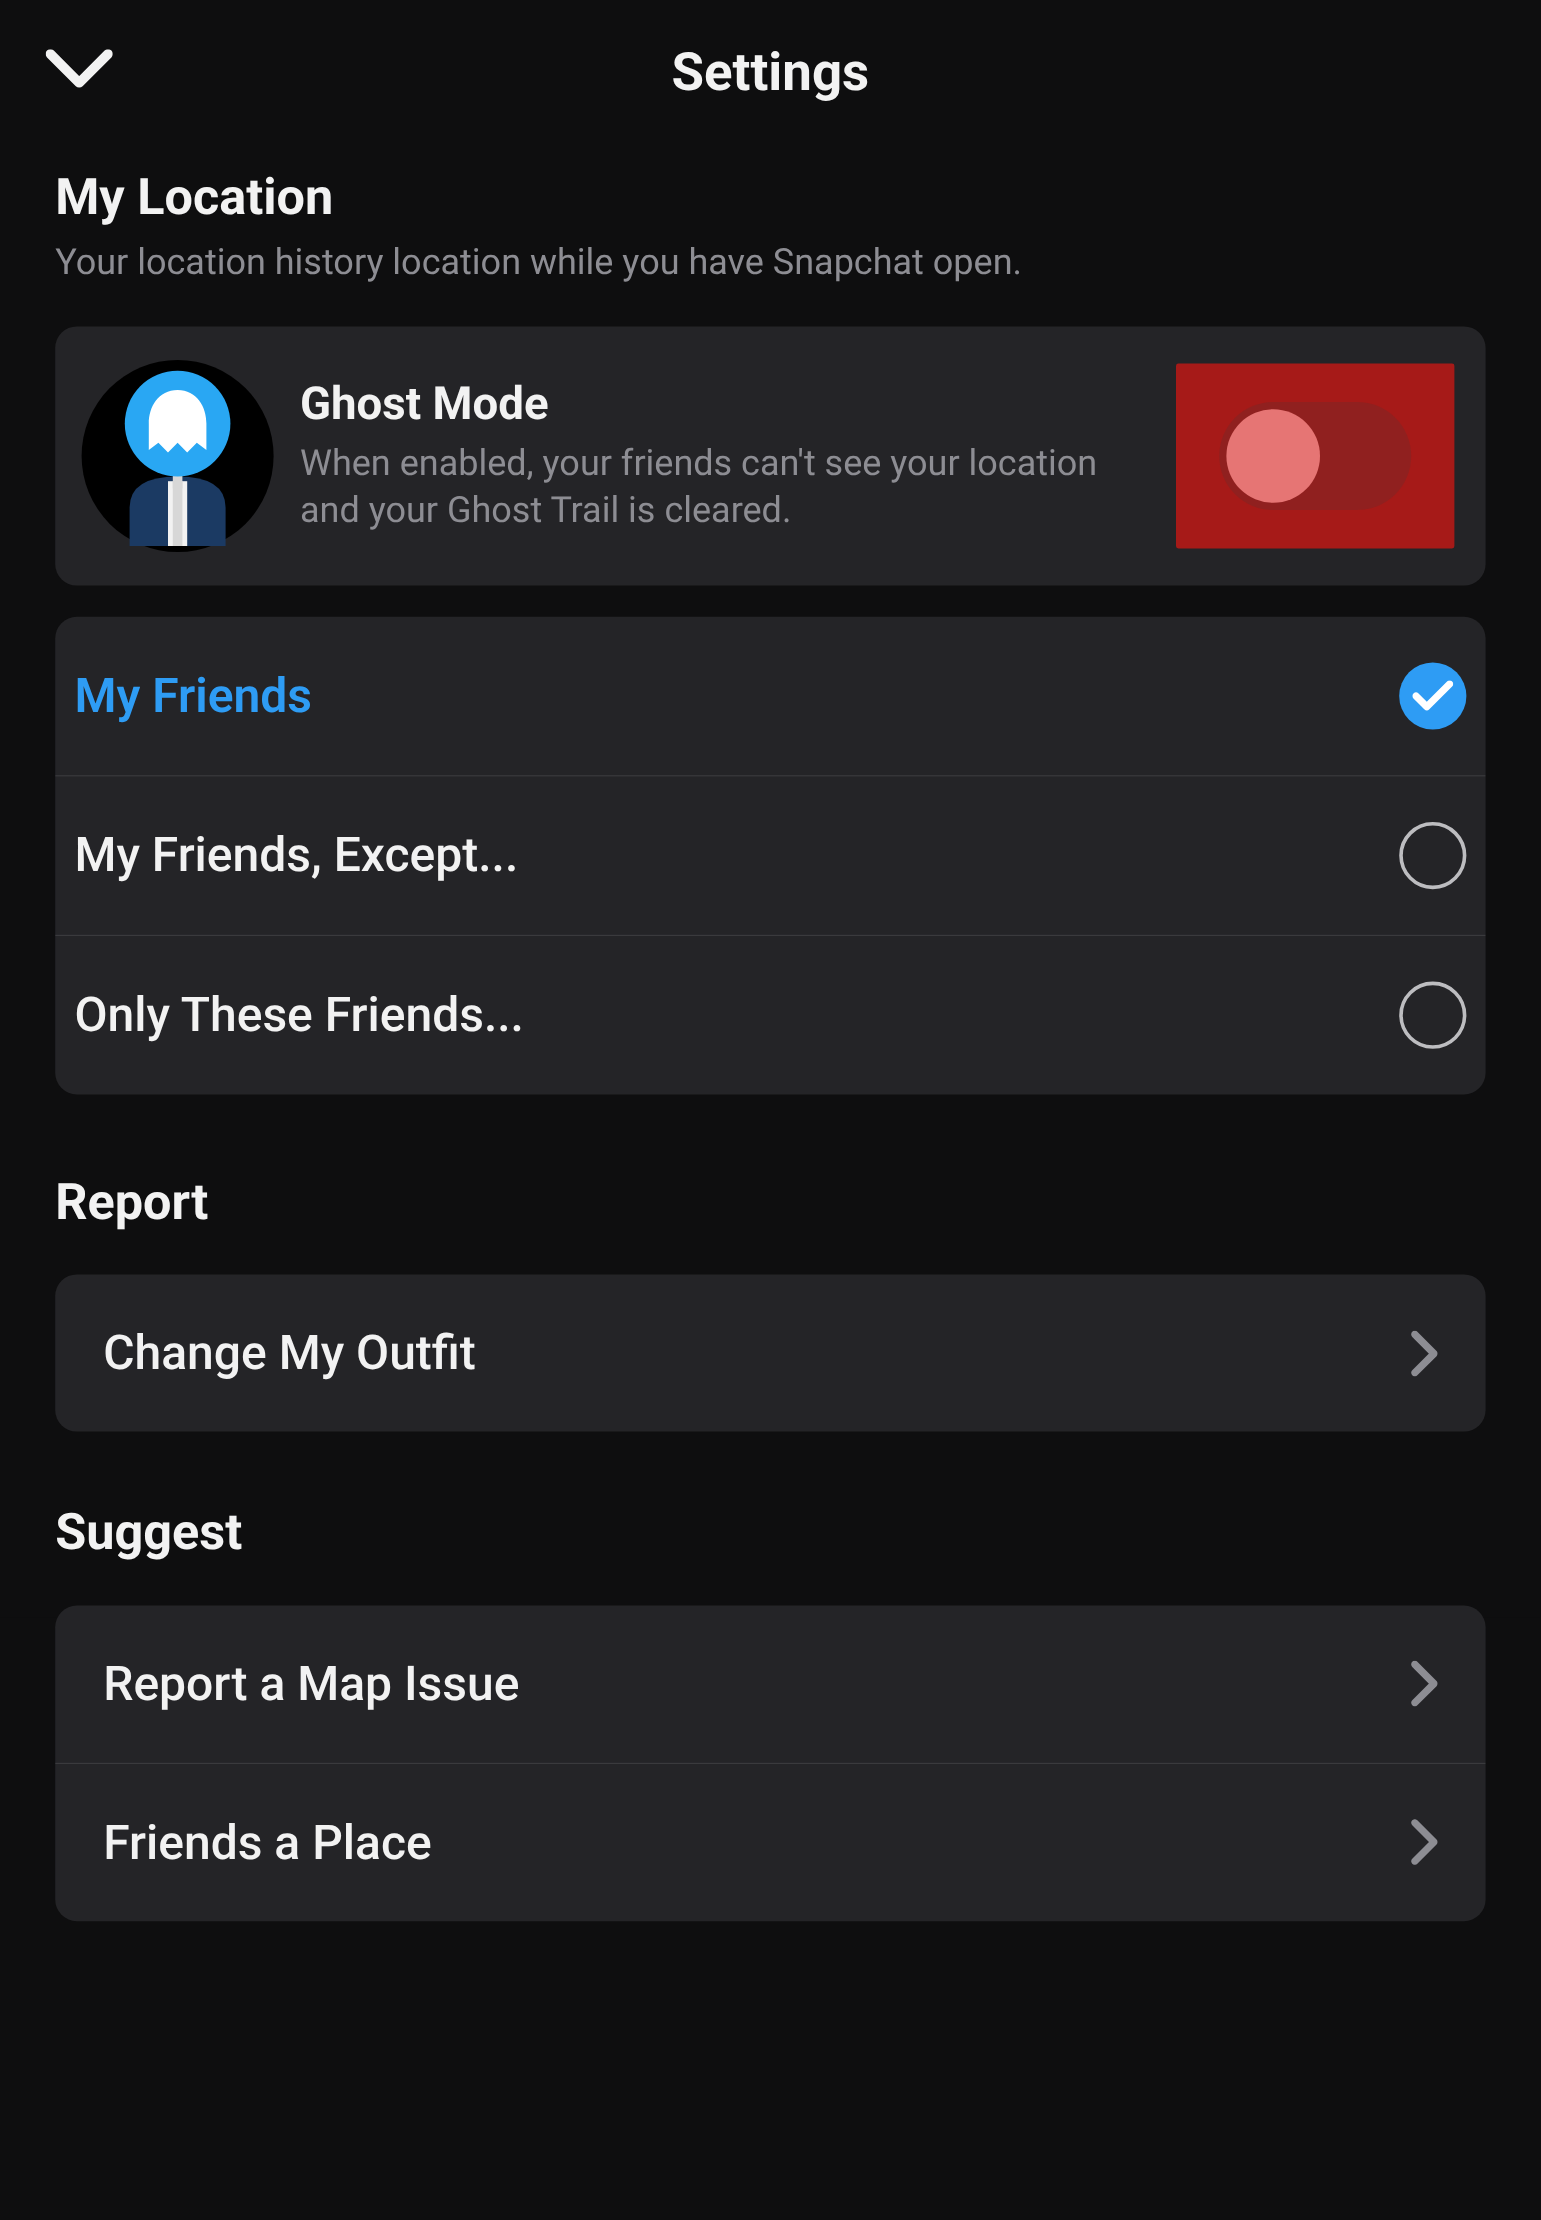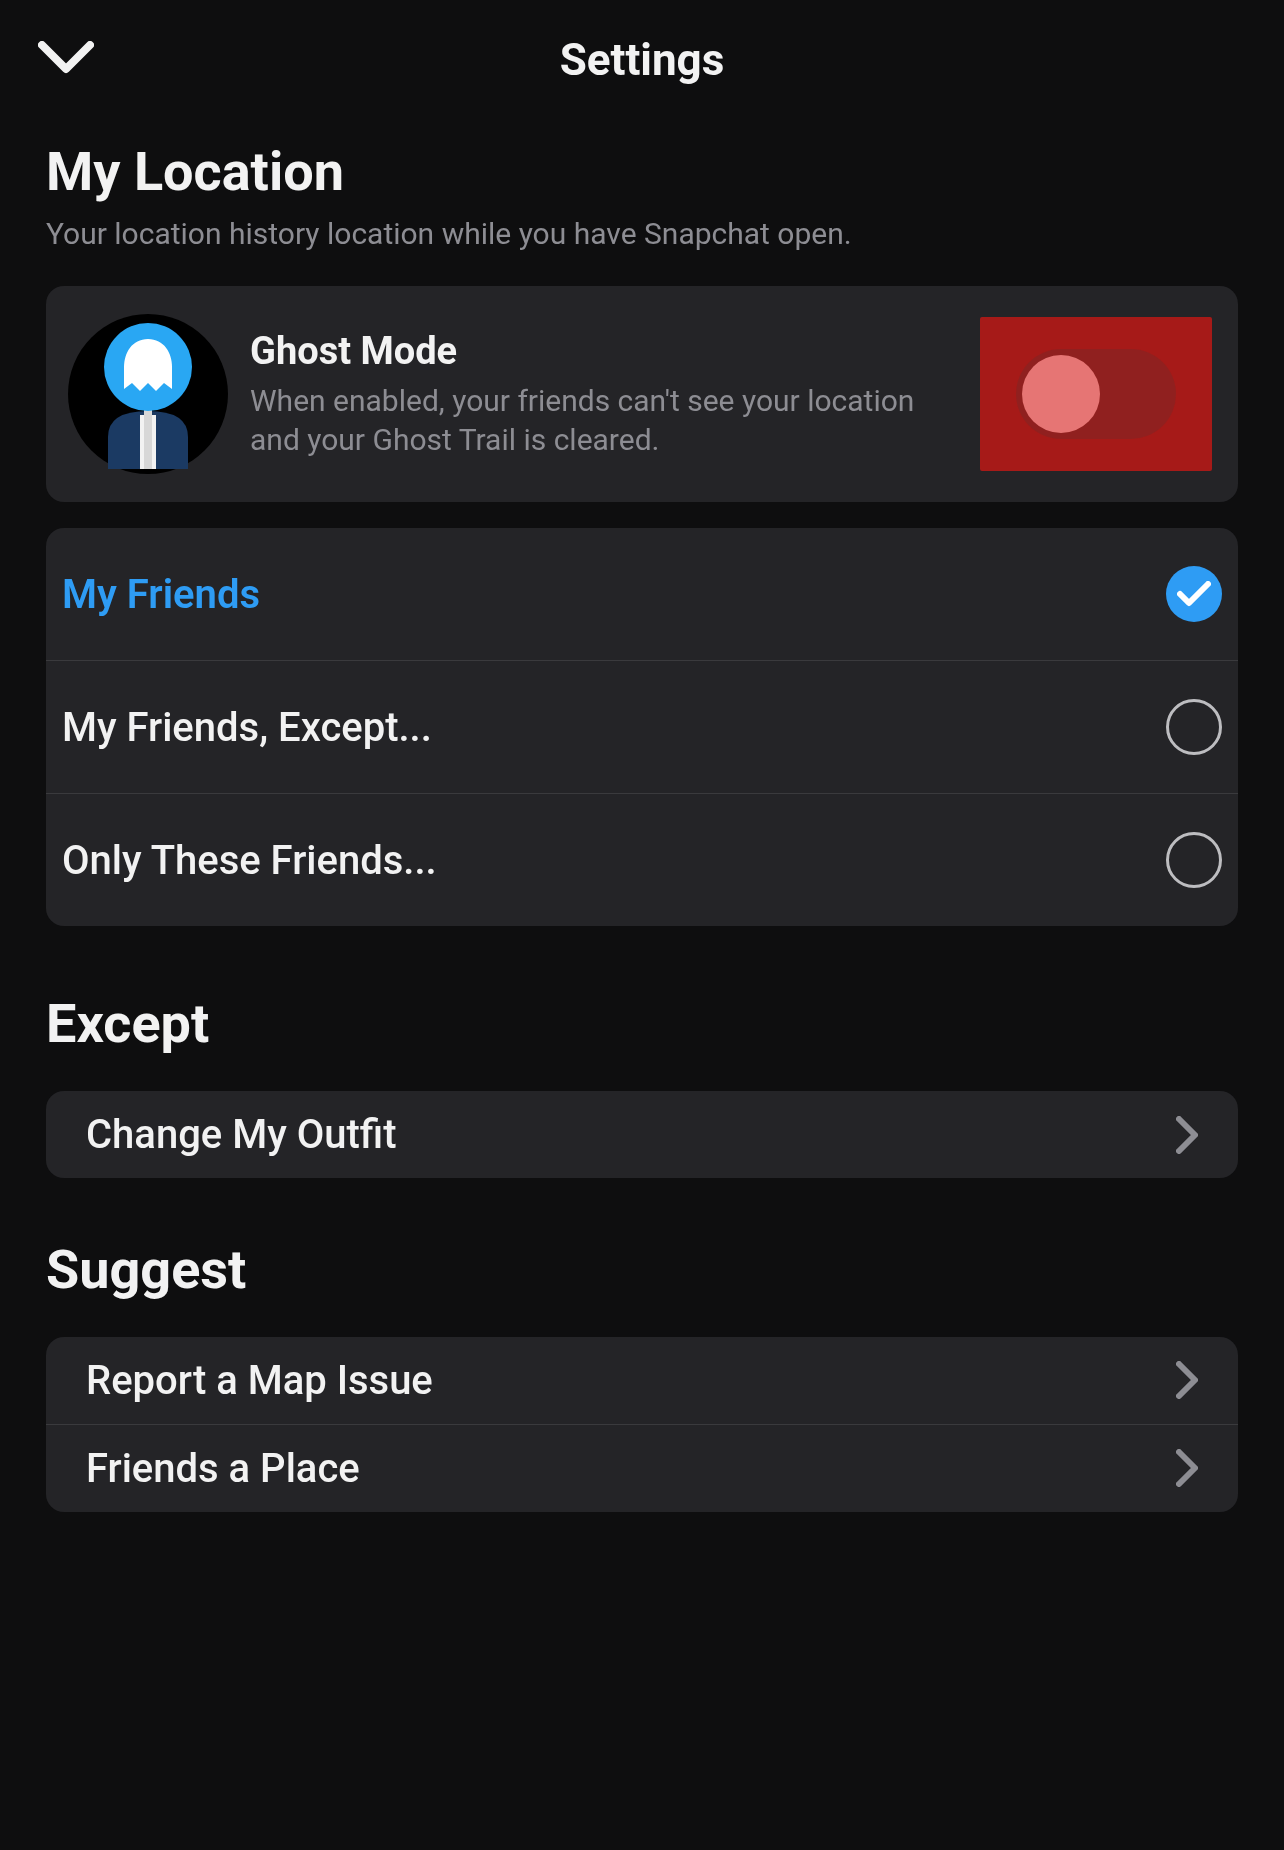--- a/index.html
+++ b/index.html
@@ -35,7 +35,7 @@
 
     
     .section-hd{padding:20px 46px 8px 46px;}
-    .section-title{font-size:54px;font-weight:700;color:#f2f2f2;line-height:1.2;}
+    .section-title{font-size:42px;font-weight:700;color:#f2f2f2;line-height:1.2;}
     .section-sub{font-size:30px;color:#8d8d93;margin-top:10px;line-height:1.25;}
 
     

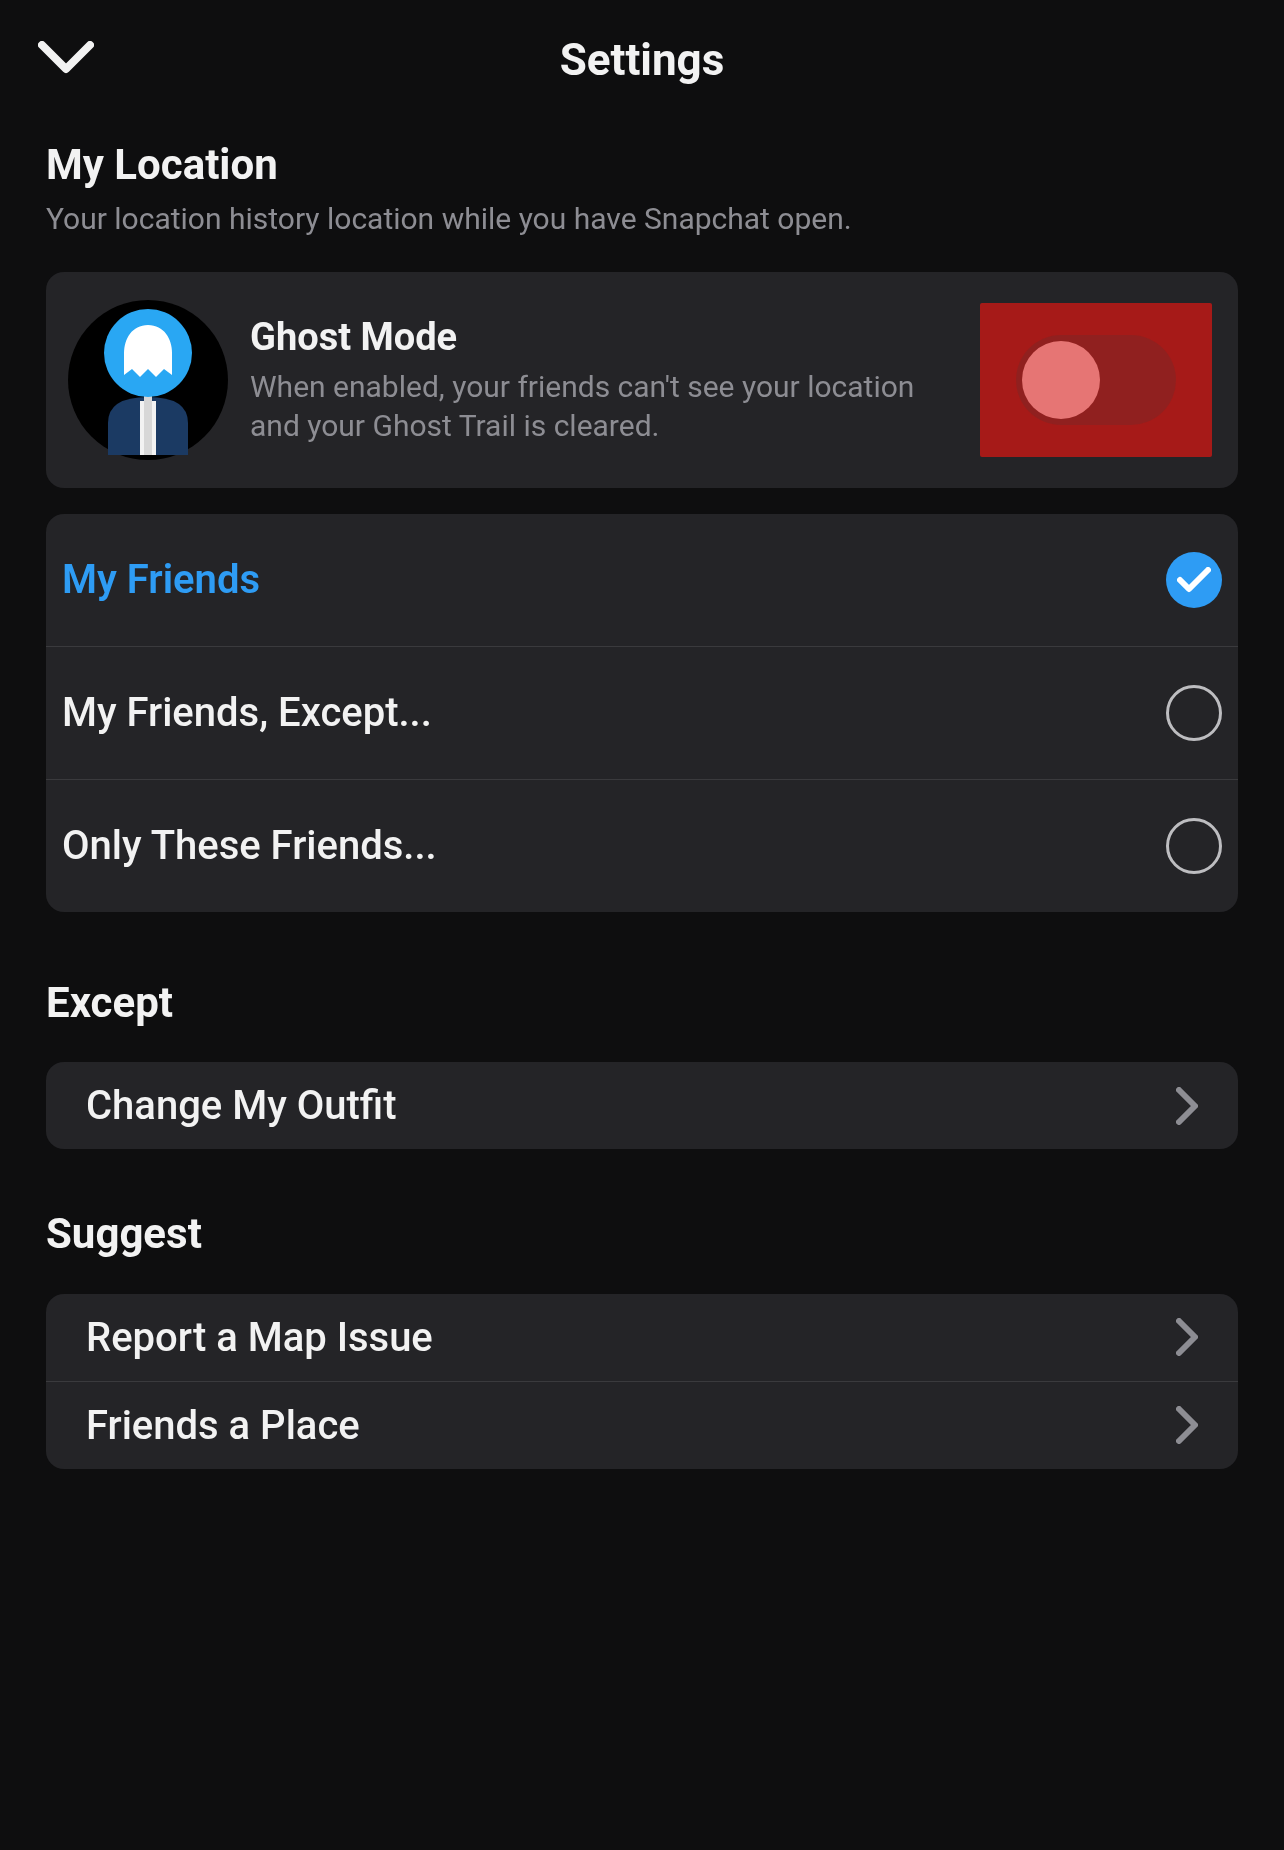--- a/index.html
+++ b/index.html
@@ -186,7 +186,7 @@
   <div class="gap-lg"></div>
 
   <div class="section-hd" style="padding-top:0;">
-    <div class="section-title">Except</div>
+    <div class="section-title">Report</div>
   </div>
   <div class="card nav-card">
     <div class="nrow">

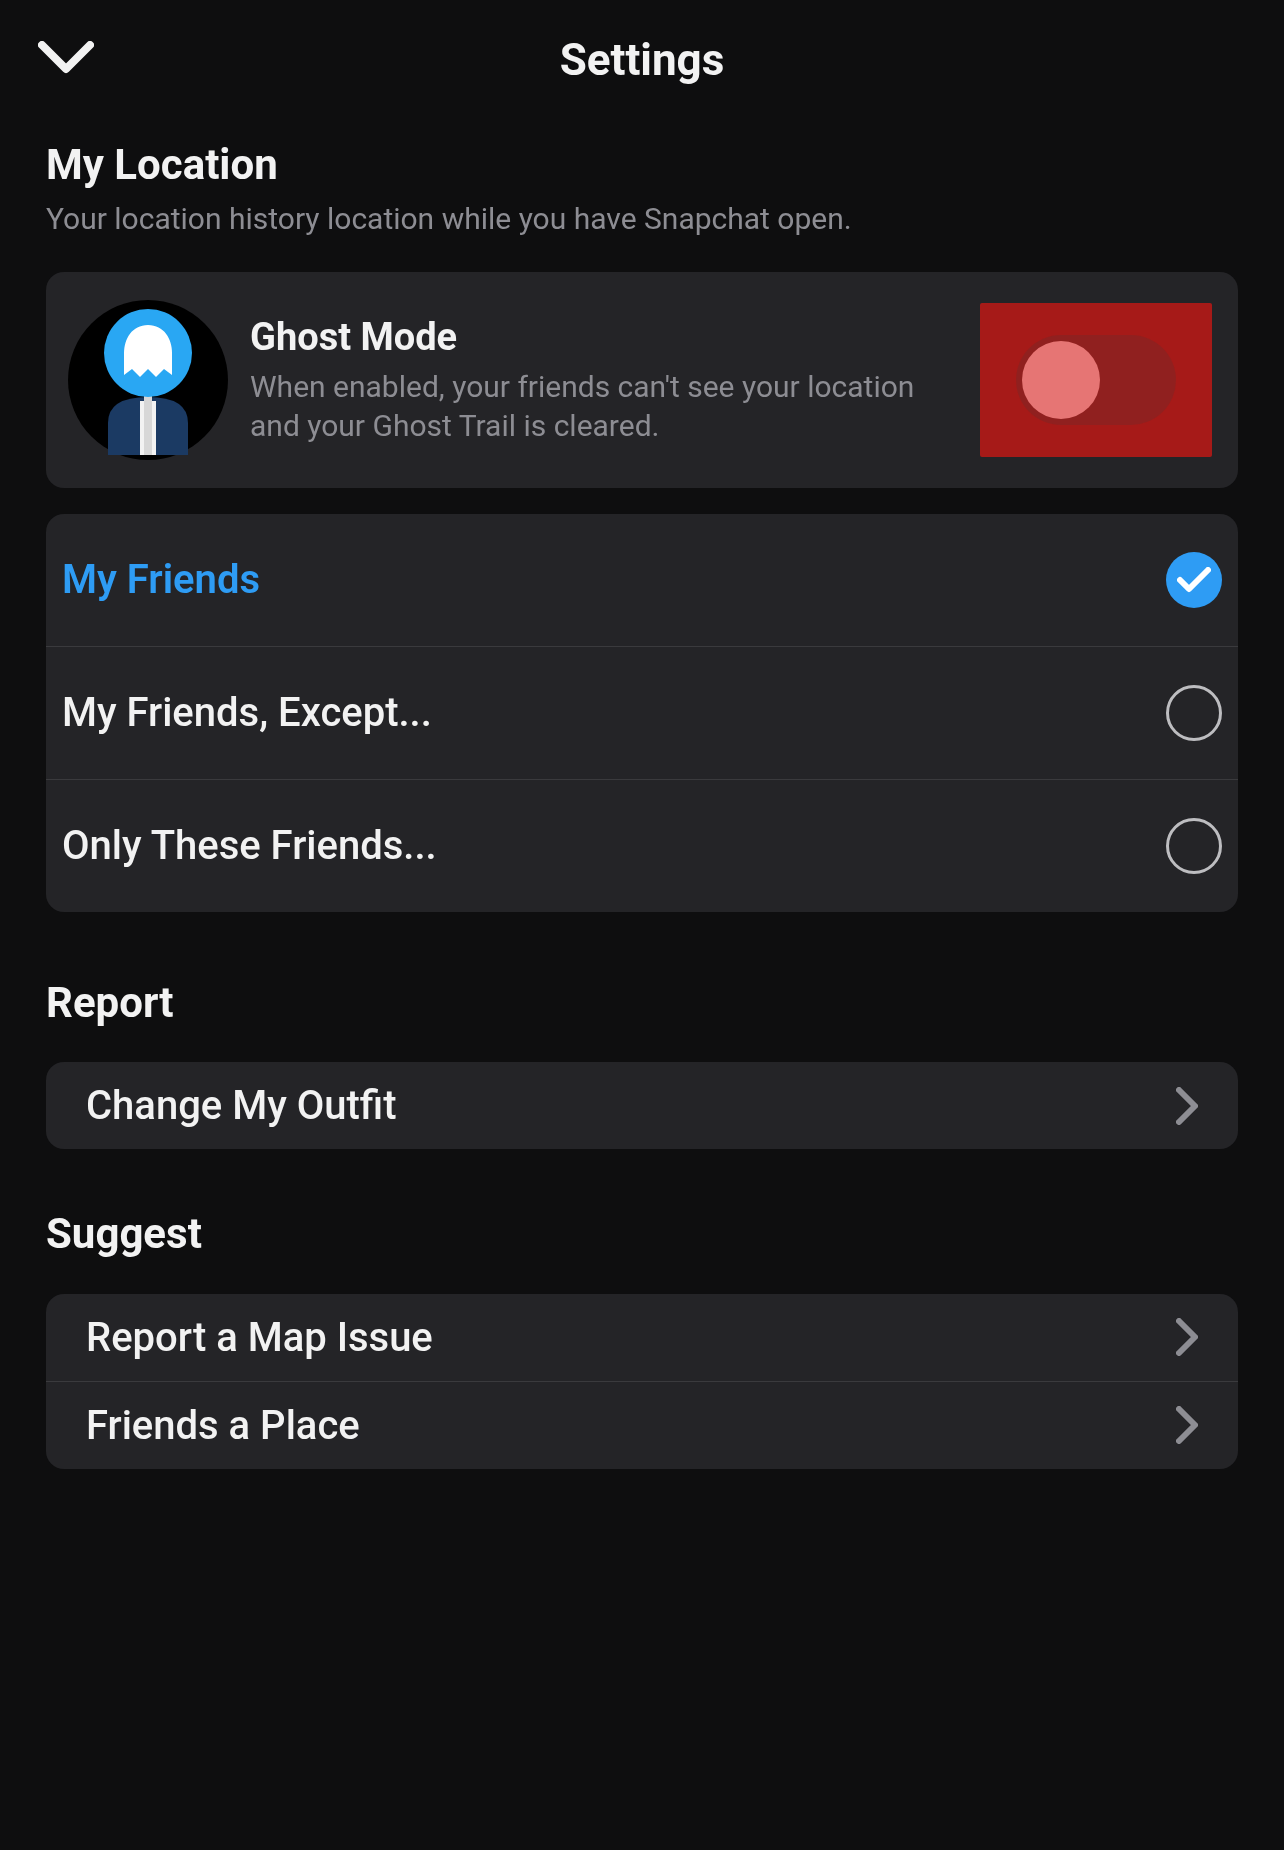--- a/index.html
+++ b/index.html
@@ -102,7 +102,7 @@
     
     .nav-card .nrow{
       display:flex;align-items:center;justify-content:space-between;
-      padding:20px 40px;
+      padding:42px 40px;
       border-bottom:1px solid #3a3a3d;
     }
     .nav-card .nrow:last-child{border-bottom:none;}

